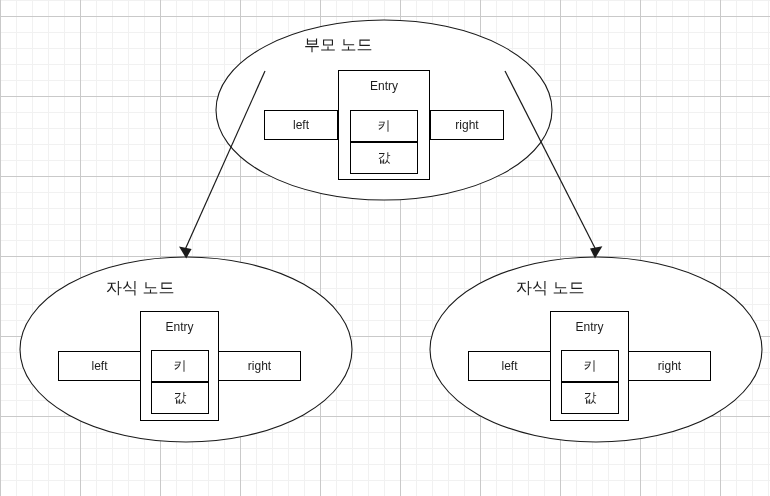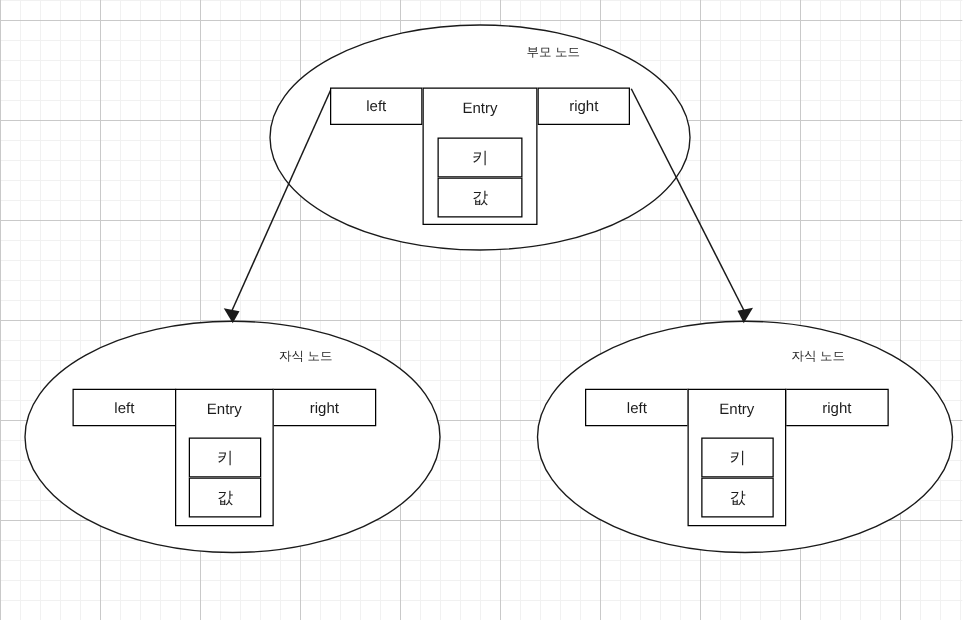--- a/index.html
+++ b/index.html
@@ -45,8 +45,8 @@
   }
   .node-label {
     position: absolute;
-    text-align: right;
-    font-size: 10px;
+    text-align: left;
+    font-size: 16px;
     color: #1c1c1c;
     white-space: nowrap;
     transform: translateX(-50%);

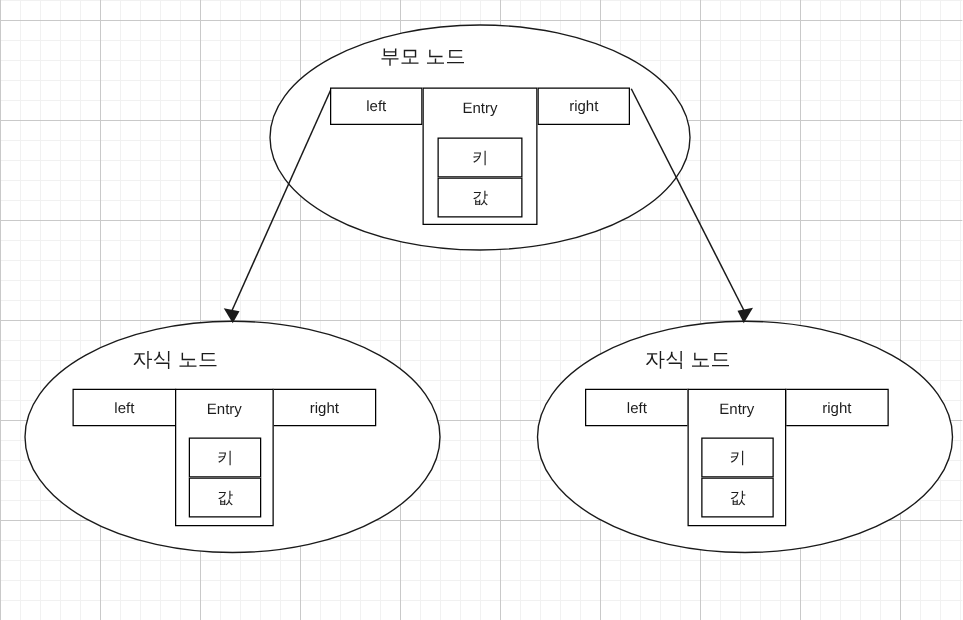--- a/index.html
+++ b/index.html
@@ -63,6 +63,7 @@
   }
   .box.side {
     line-height: 28px;
+    margin-top: 40px;
   }
   .box.entry {
     padding-top: 8px;

